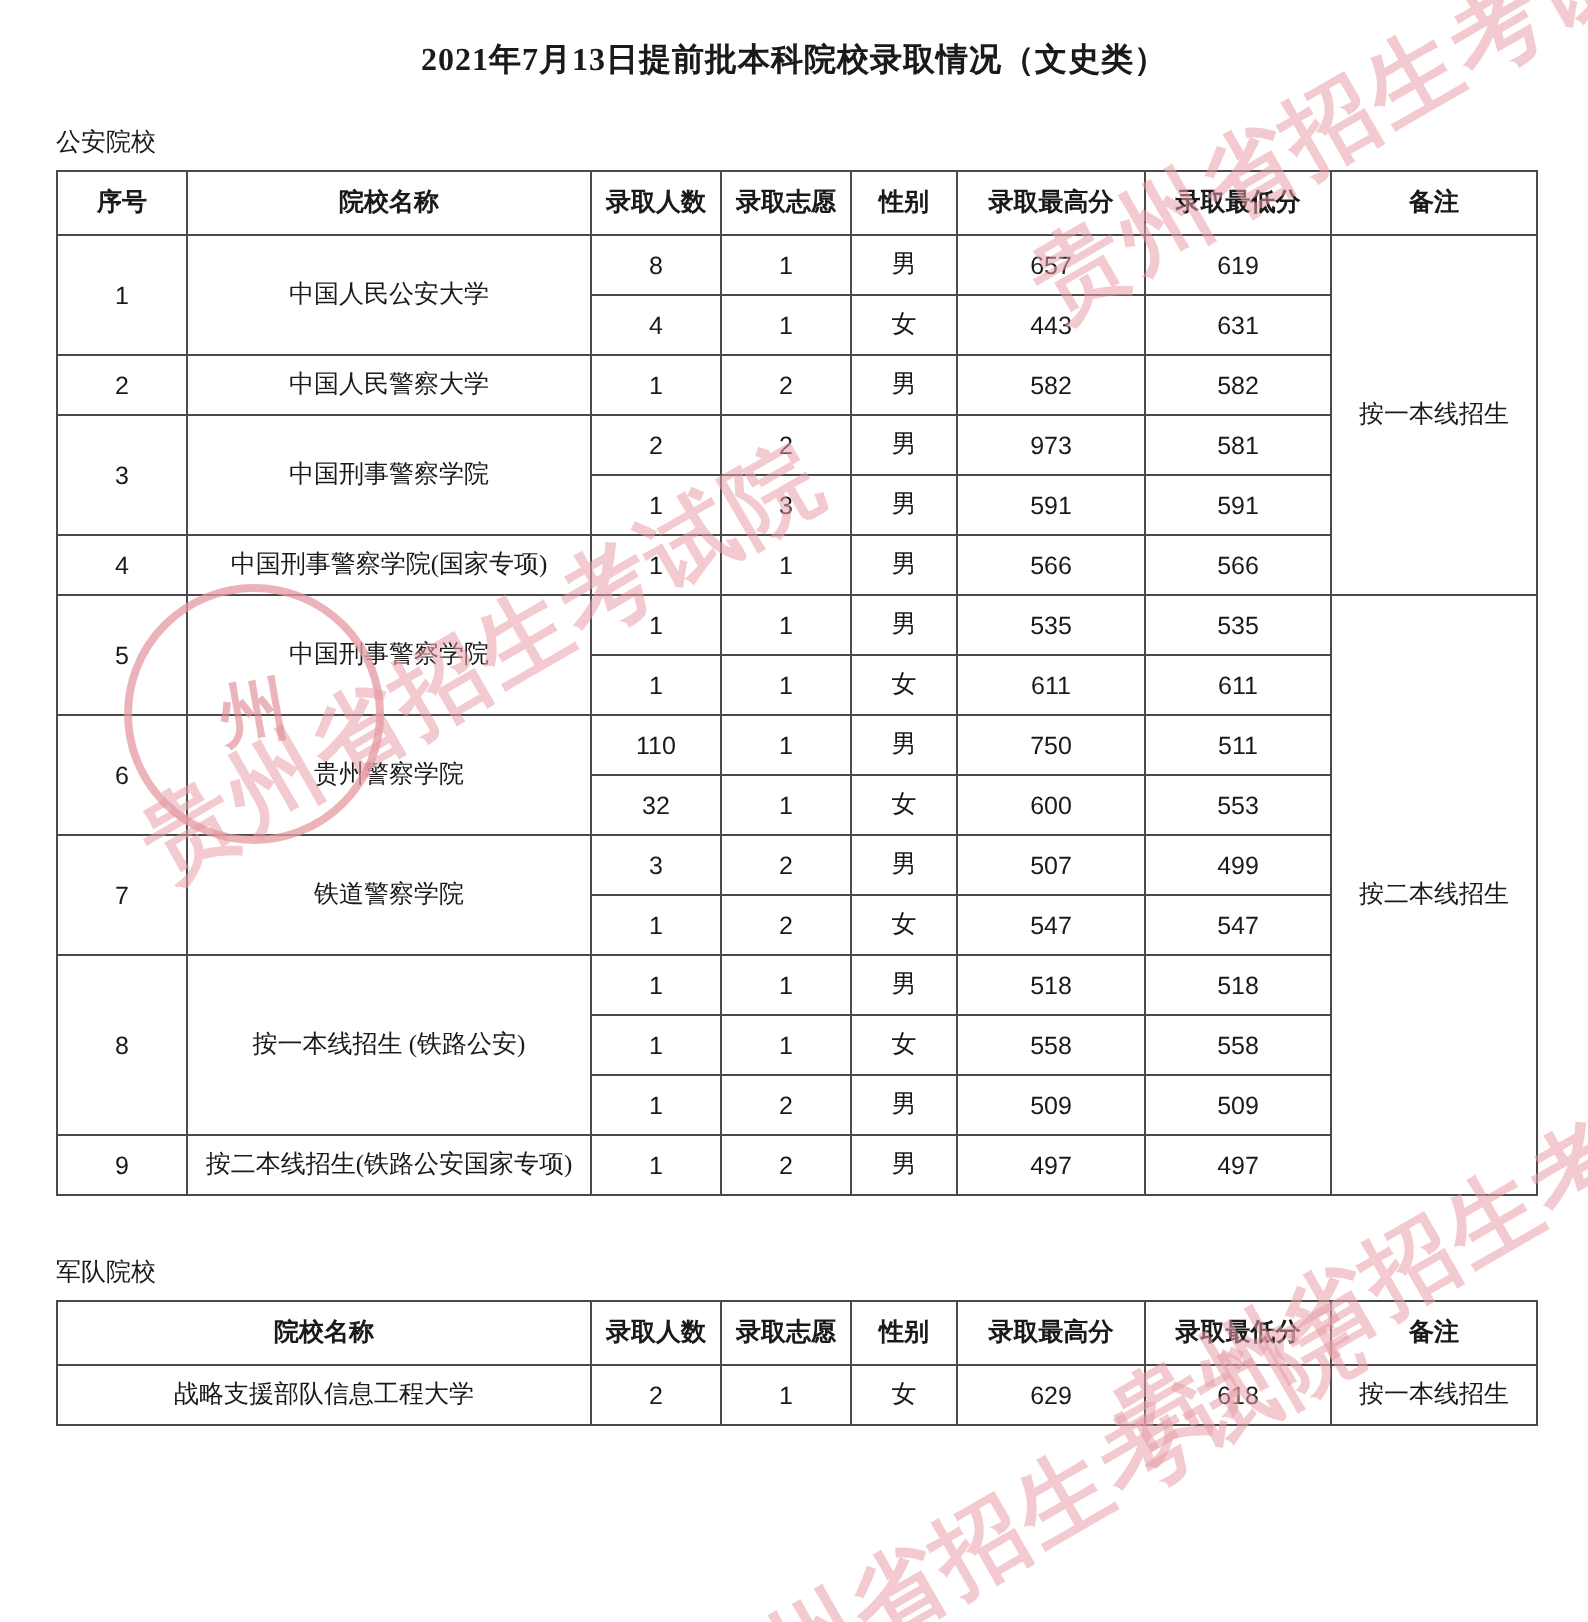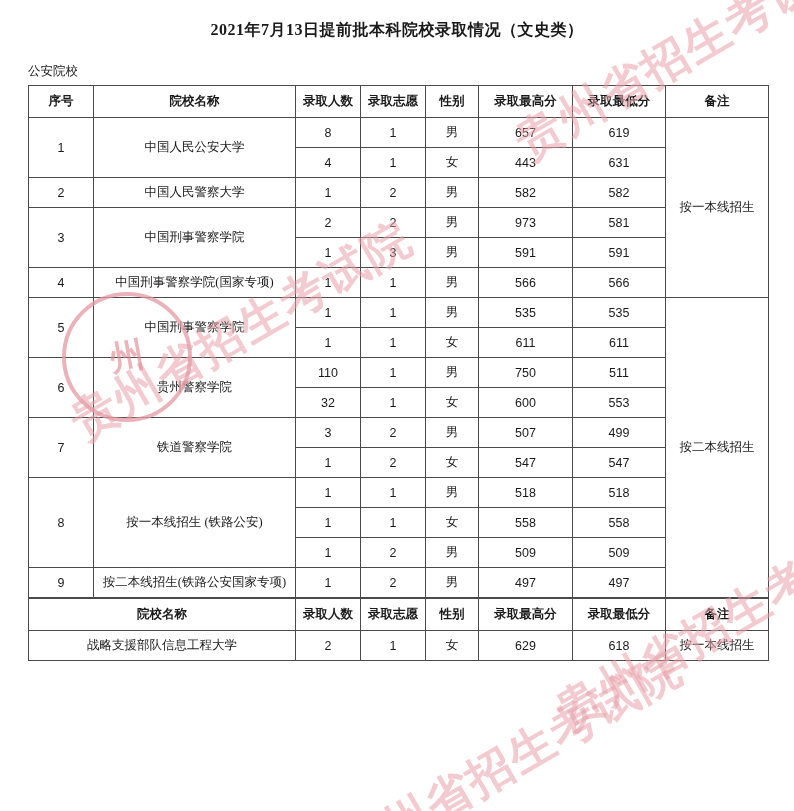--- a/index.html
+++ b/index.html
@@ -292,6 +292,7 @@
       </tbody>
   </table>
 
+  <div class="section-label second">军队院校</div>
 
   <table class="grid">
     <colgroup>

